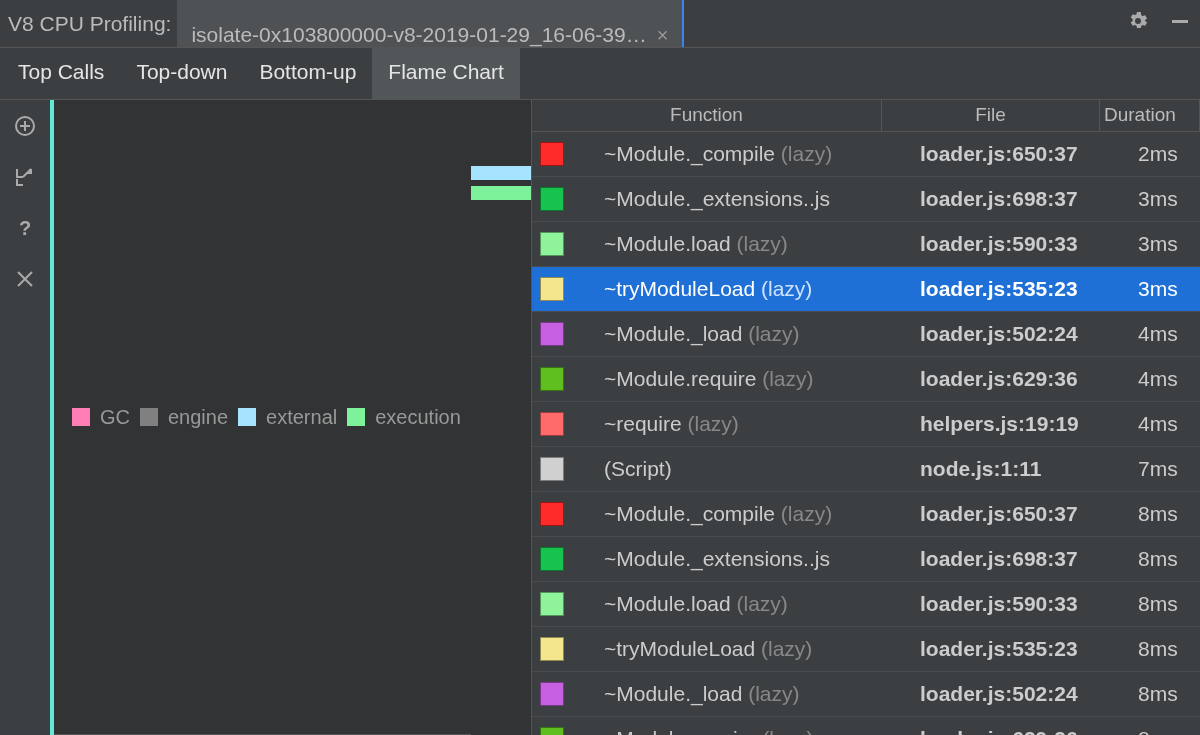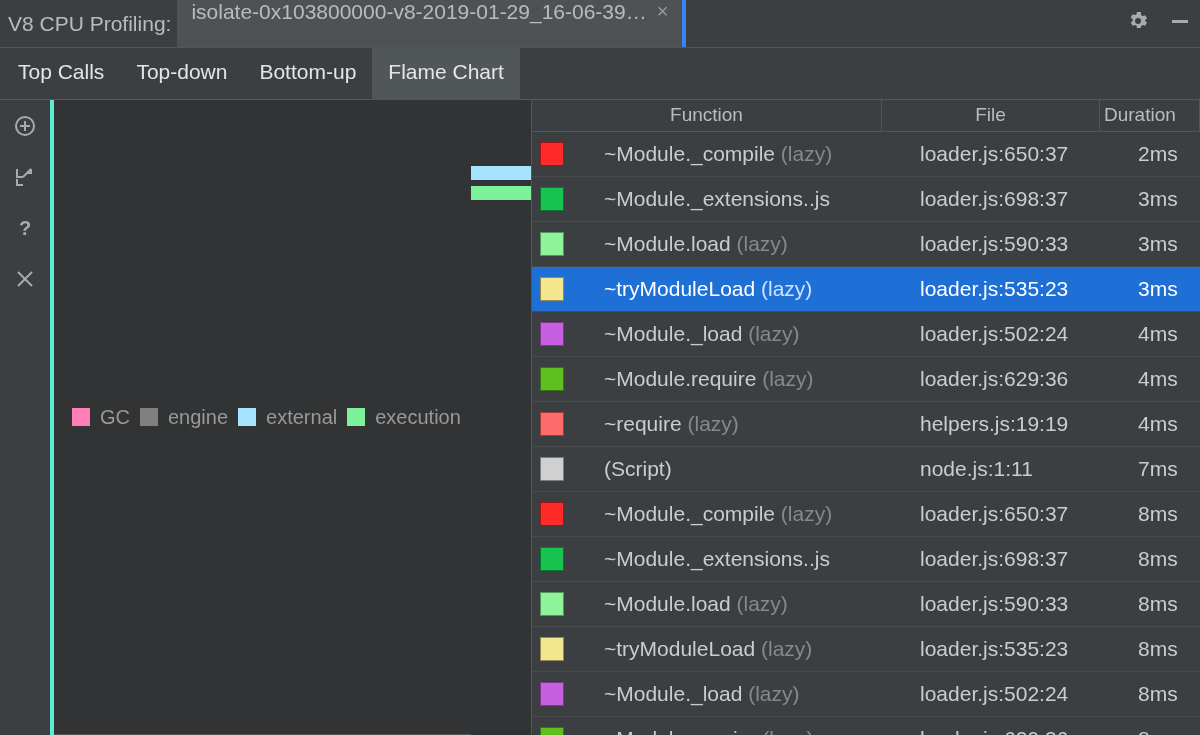--- a/index.html
+++ b/index.html
@@ -22,11 +22,11 @@
   }
   .title-label { padding: 0 6px 0 0; color: #bbb; }
   .tab-file {
-    display: flex; align-items: flex-start;
+    display: flex; align-items: flex-end;
     background: #4e5254;
     height: 100%; padding: 0 14px;
     color: #bbb;
-    border-right: 4px solid #3b82f6;
+    border-right: 2px solid #3b82f6;
     gap: 10px;
   }
   .tab-file .close { color: #999; font-size: 20px; }

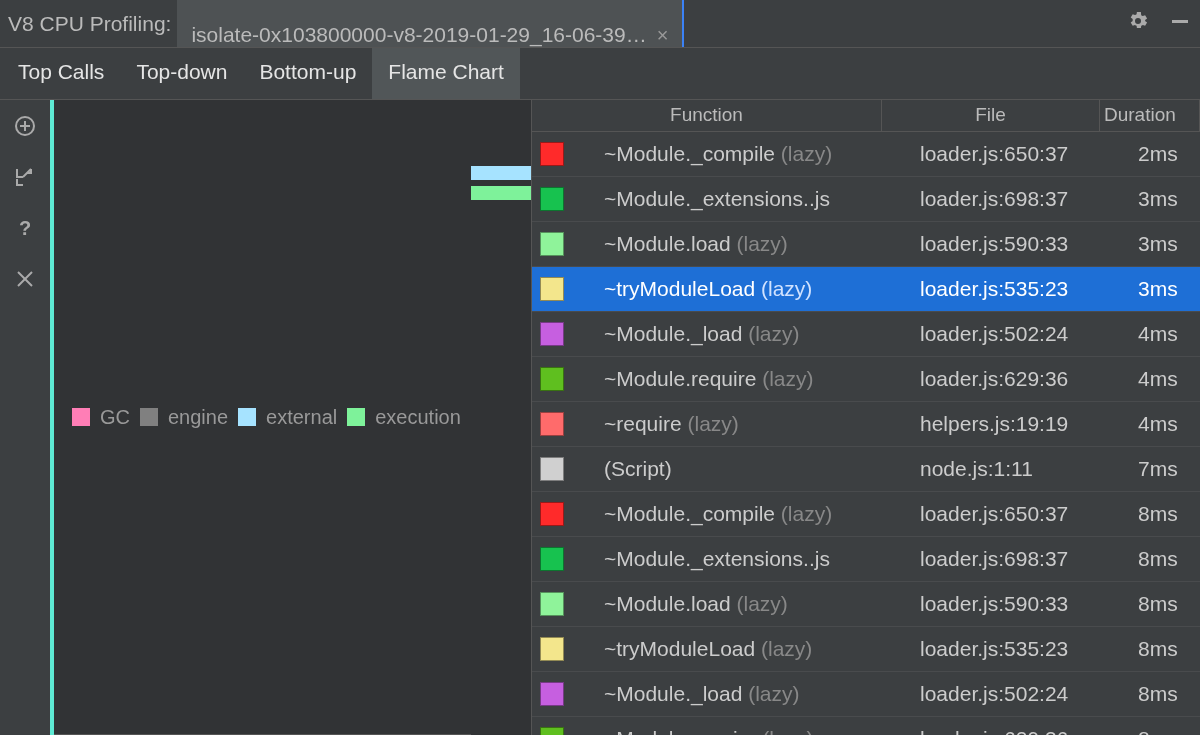--- a/index.html
+++ b/index.html
@@ -108,7 +108,7 @@
   .row .func { flex:0 0 308px; white-space:nowrap; overflow:hidden;margin-left:30px;}
   .row .lazy { color:#888; }
   .row.sel .lazy { color:#d0e2ff; }
-  .row .file { flex:0 0 218px; padding-left:8px; white-space:nowrap;}
+  .row .file { flex:0 0 218px; padding-left:8px; white-space:nowrap;font-weight:bold;}
   .row .dur { flex:1; padding-left:8px;}
 </style>
 </head>

